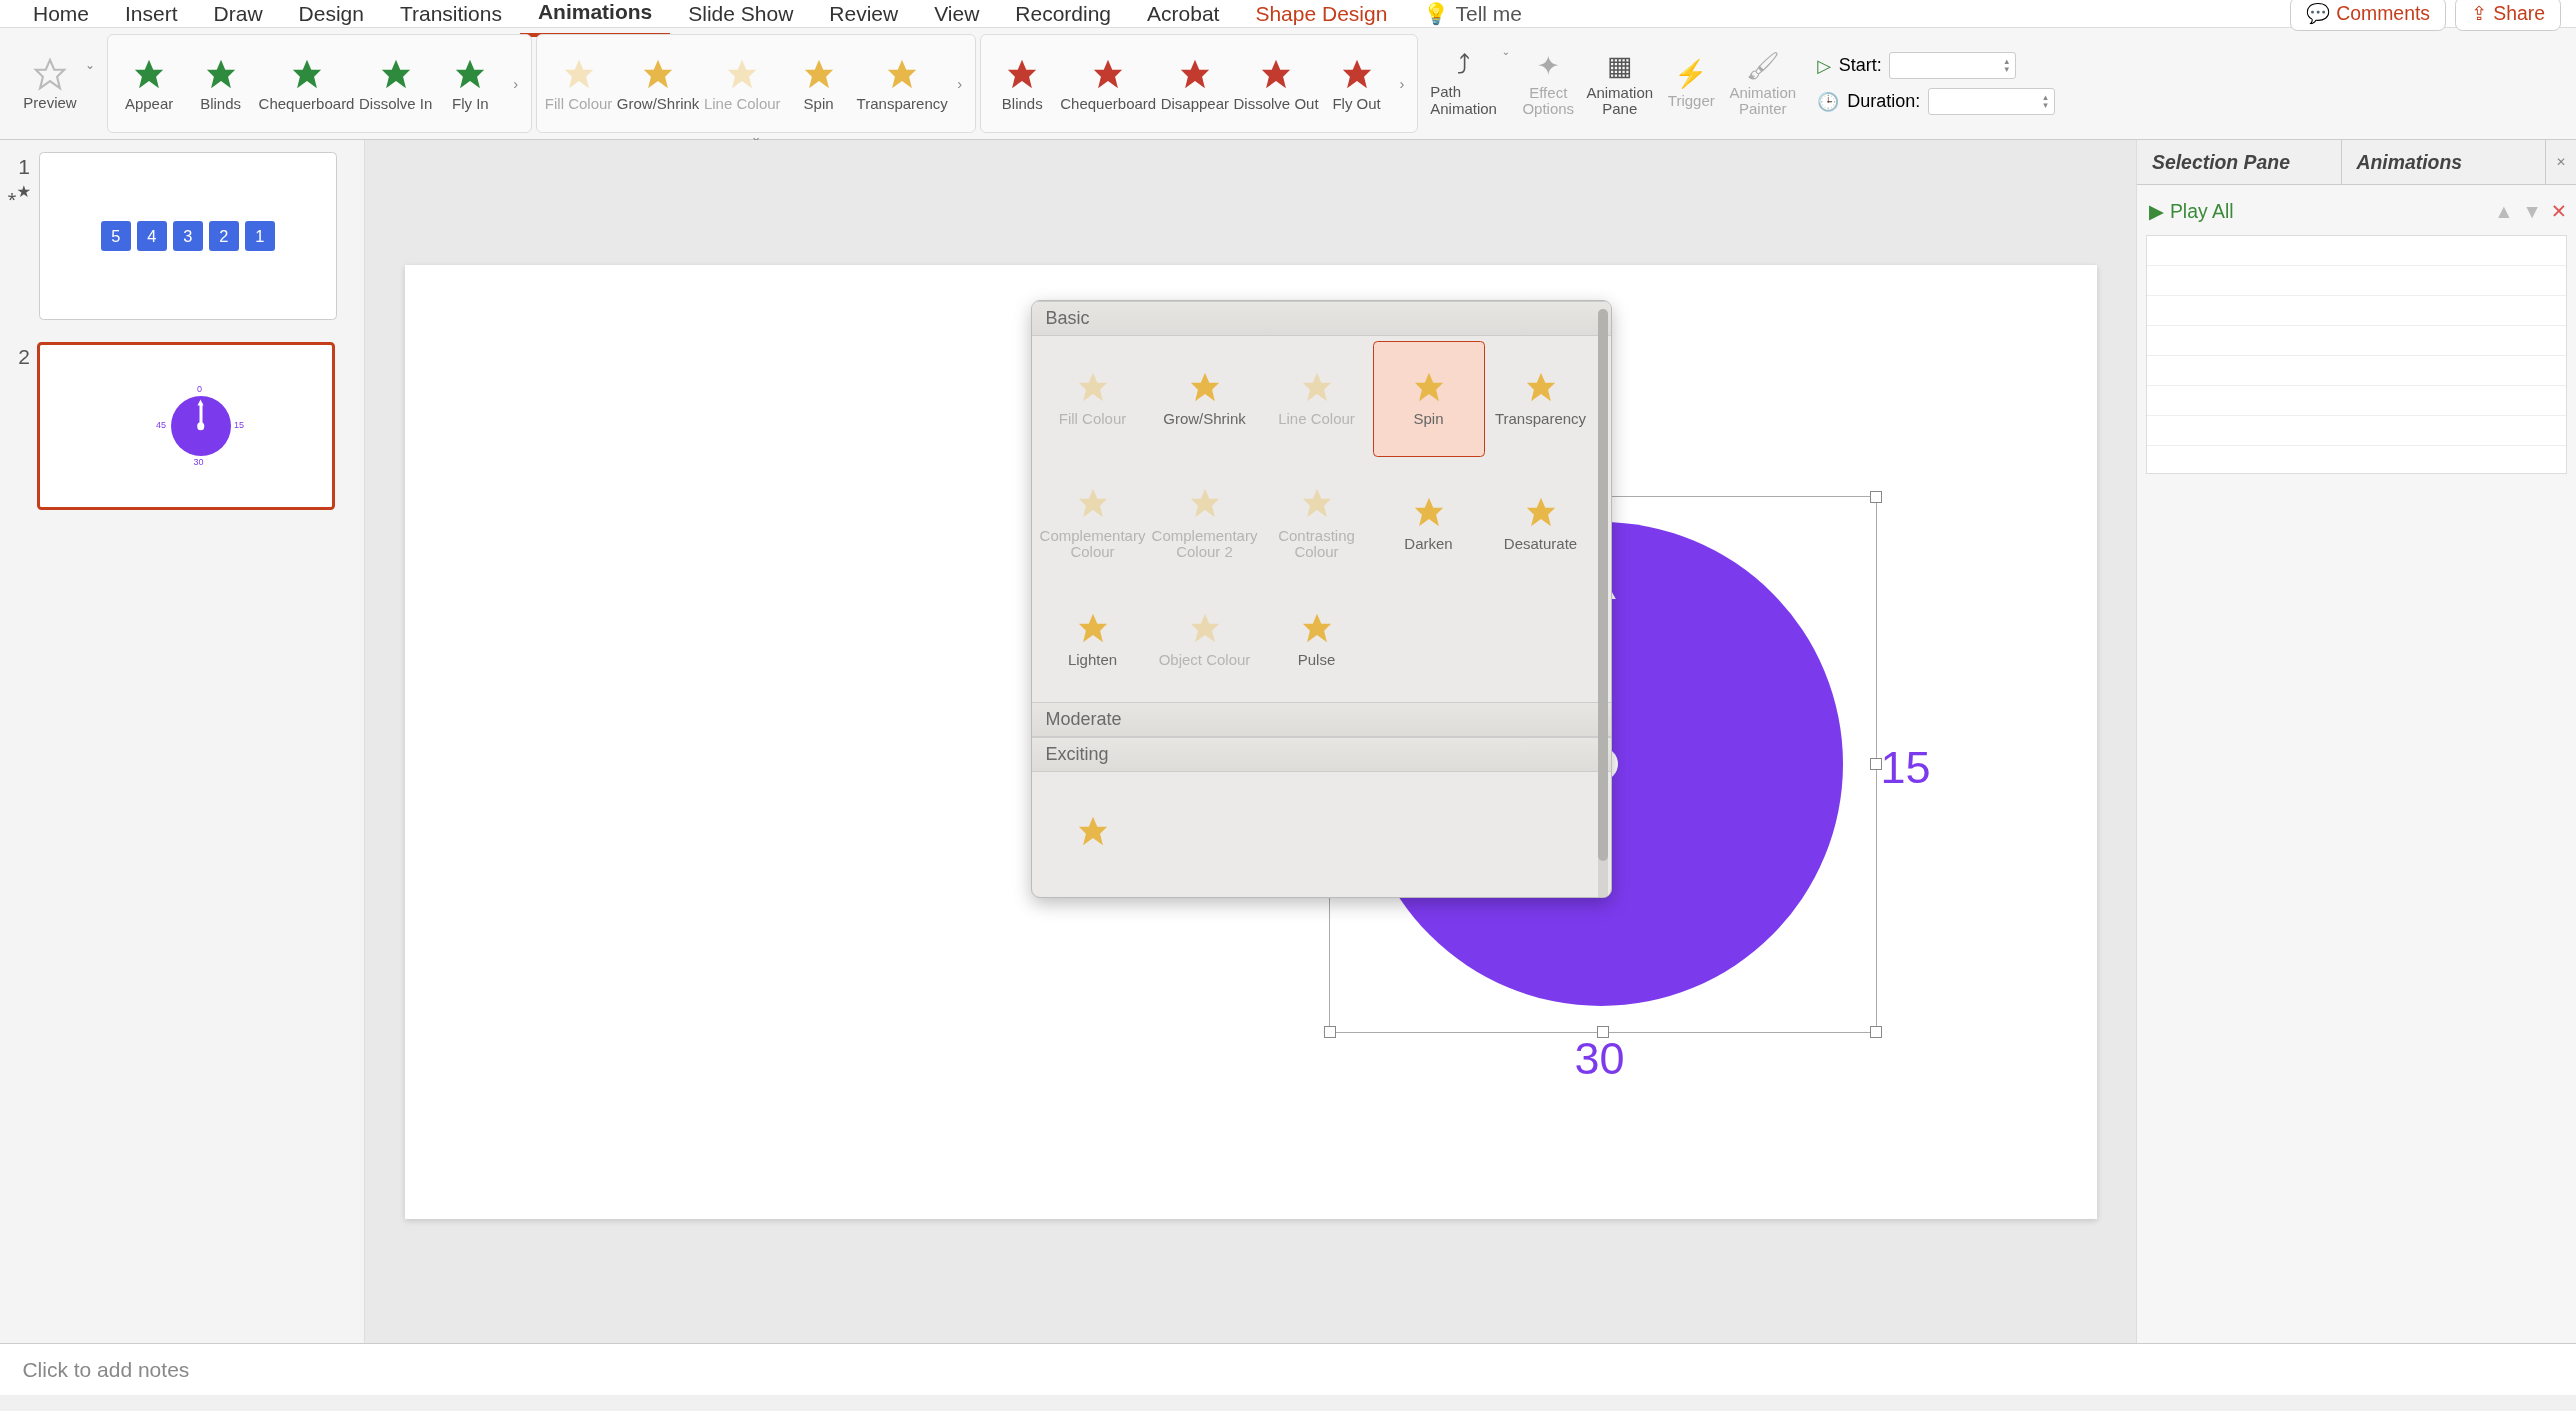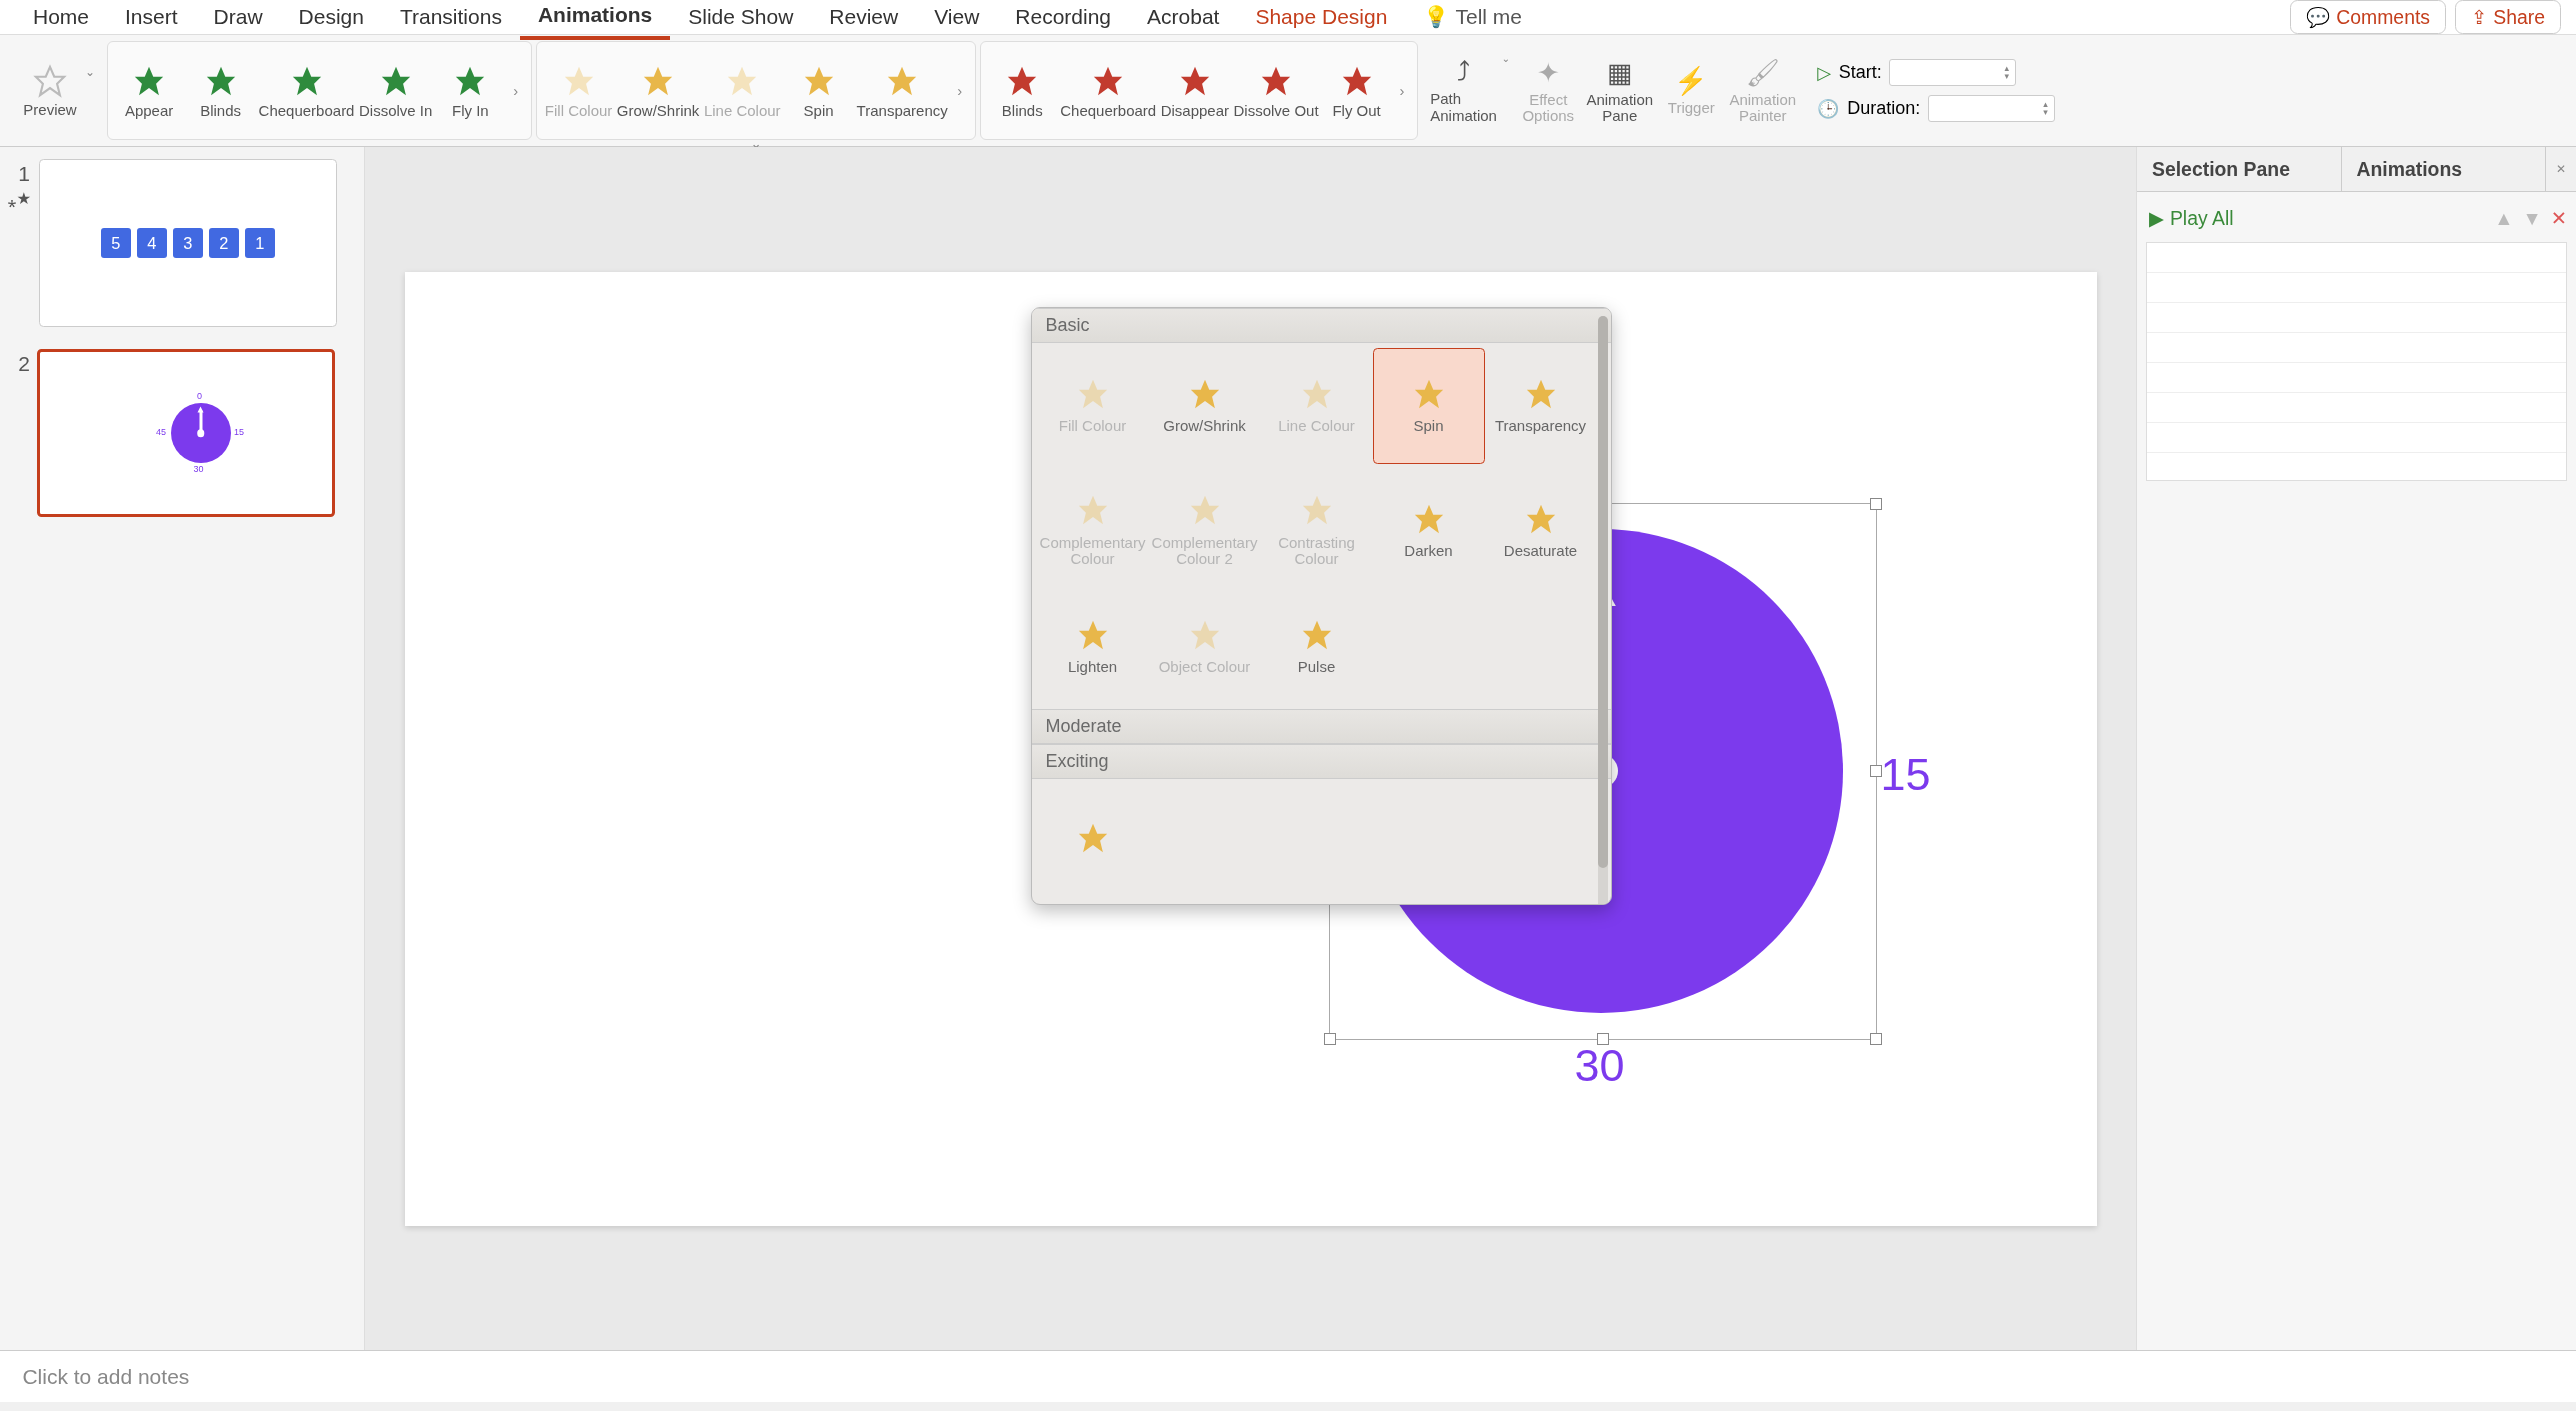--- a/index.html
+++ b/index.html
@@ -6,7 +6,7 @@
 body { background: #f0f0f0; width: 2576px; height: 1412px; overflow: hidden; transform-origin: top left; }
 
 
-.tabs { background: #fff; display: flex; align-items: center; height: 35px; padding: 0 15px; border-bottom: 0.7px solid #ddd; font-size: 21px; }
+.tabs { background: #fff; display: flex; align-items: center; height: 28px; padding: 0 15px; border-bottom: 0.7px solid #ddd; font-size: 21px; }
 .tab { padding: 9px 18px; cursor: pointer; color: #333; }
 .tab.active { font-weight: 600; border-bottom: 4.5px solid #c43e1c; }
 .tab.shape-format { color: #c43e1c; }

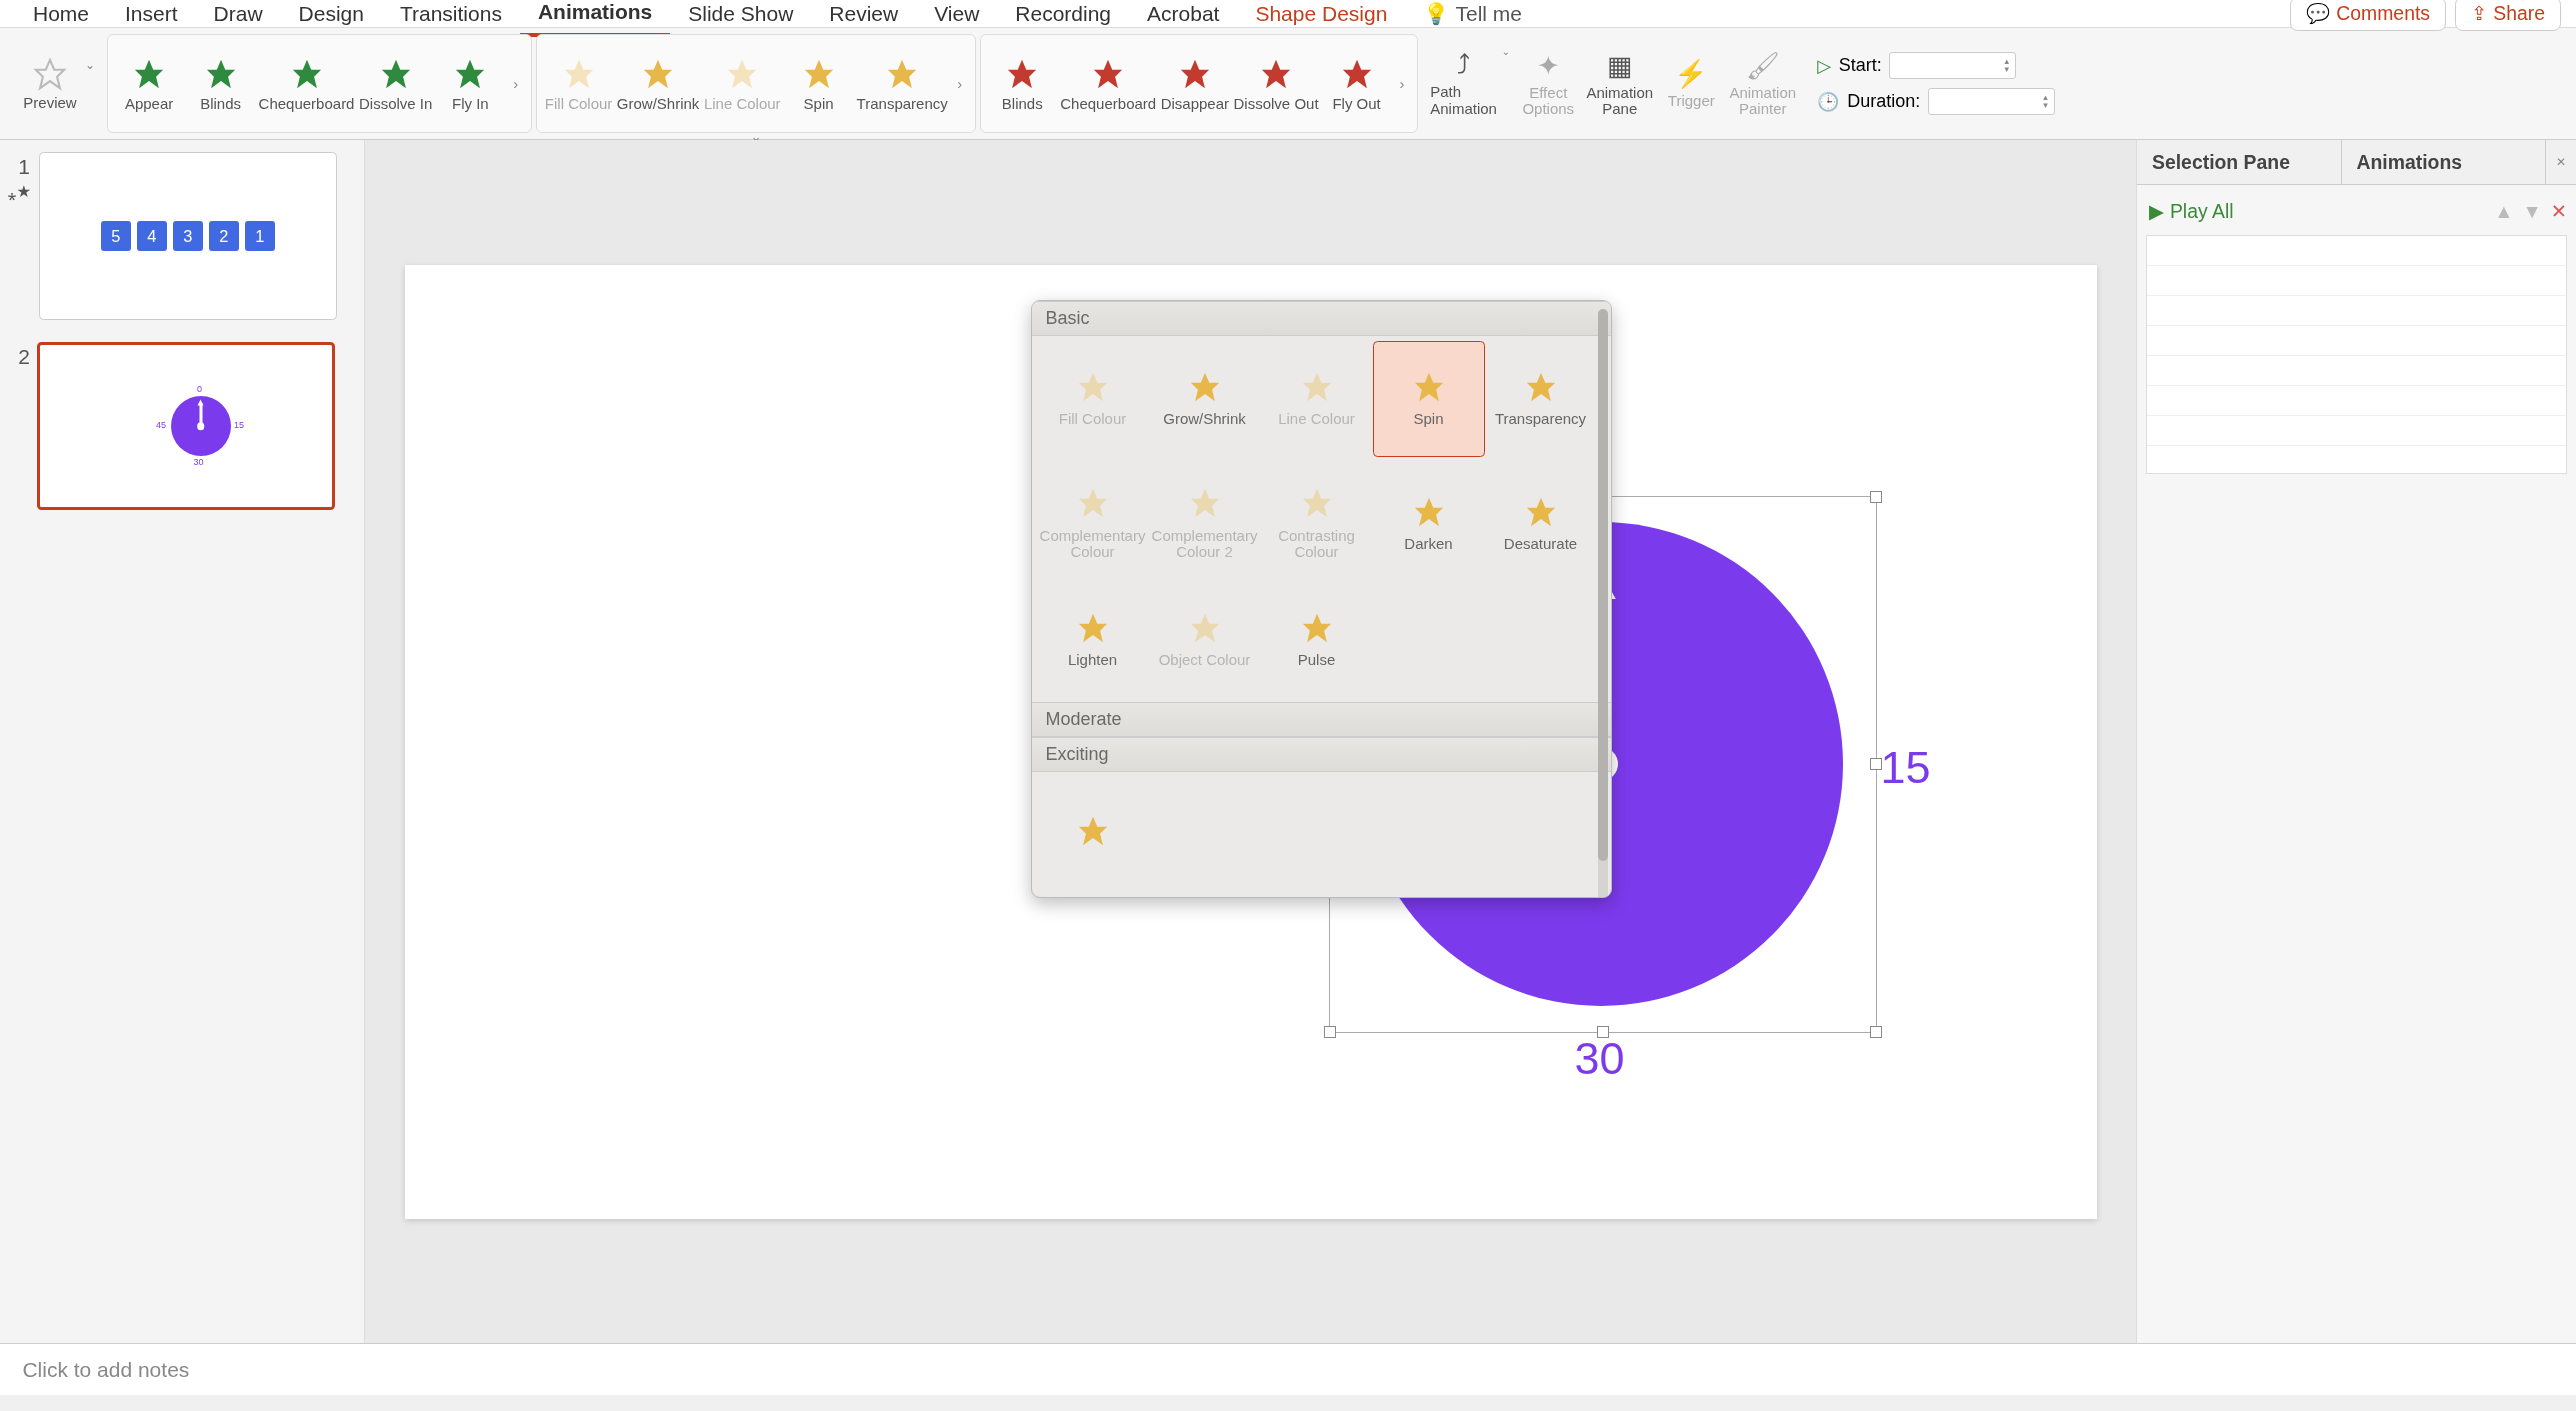--- a/index.html
+++ b/index.html
@@ -79,7 +79,7 @@
 
 .right-panes { width: 440px; background: #f0f0f0; display: flex; flex-direction: column; border-left:0.7px solid #ddd; }
 .pane-tabs { display: flex; height: 45px; border-bottom: 0.7px solid #ccc; }
-.pane-tab { flex:1; display:flex; align-items:center; padding:0 15px; font-size:19.4px; font-weight:600; color:#444; border-right:0.7px solid #ccc; cursor:pointer; }
+.pane-tab { flex:1; display:flex; align-items:center; padding:0 15px; font-size:19.4px; font-weight:600; color:#444; border-right:0.7px solid #ccc; cursor:pointer;font-style:italic; }
 .pane-close { width:30px; display:flex; align-items:center; justify-content:center; color:#888; cursor:pointer; }
 .pane-body { flex:1; background:#f6f6f6; padding:9px; }
 .play-all { display:flex; align-items:center; gap:6px; color:#3a8a3a; font-size:19.4px; padding:6px 3px; }

